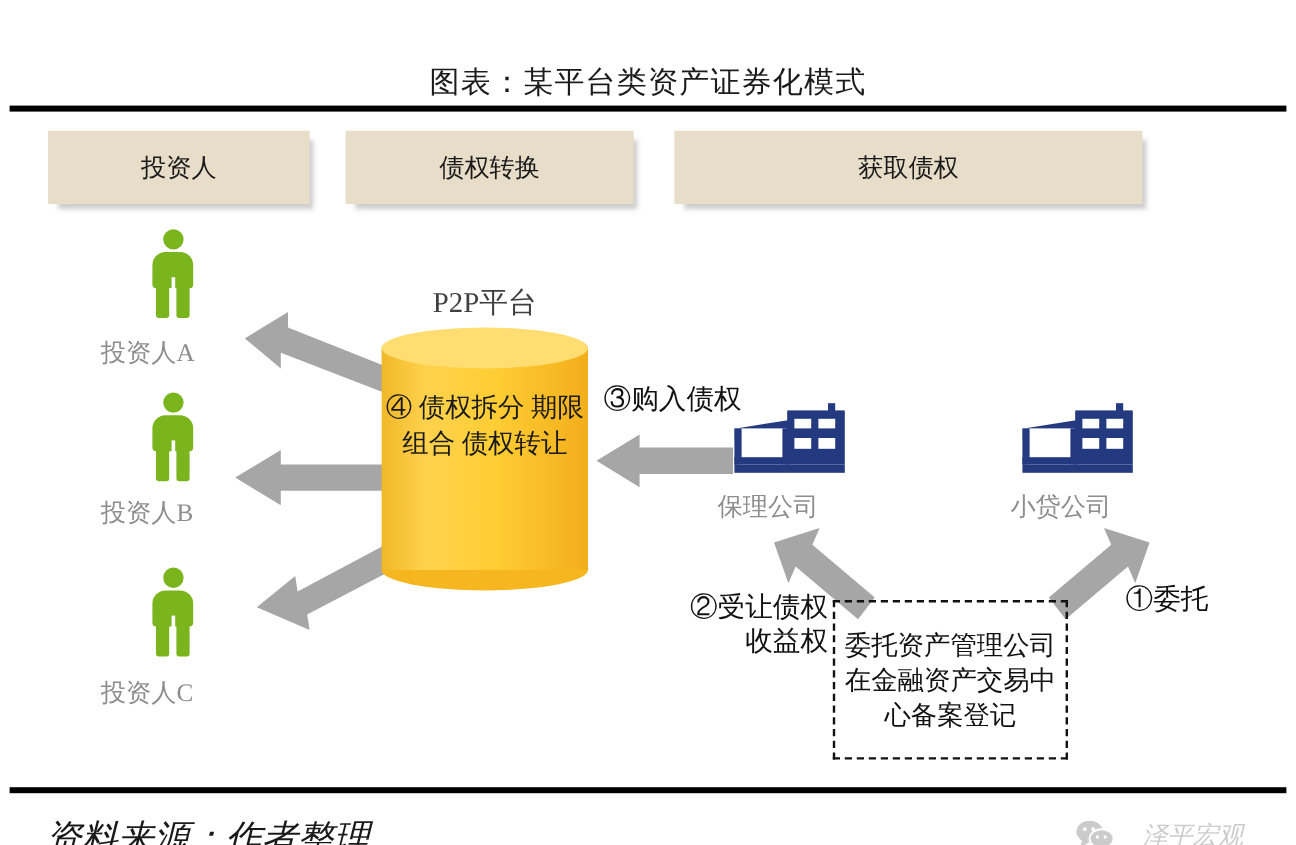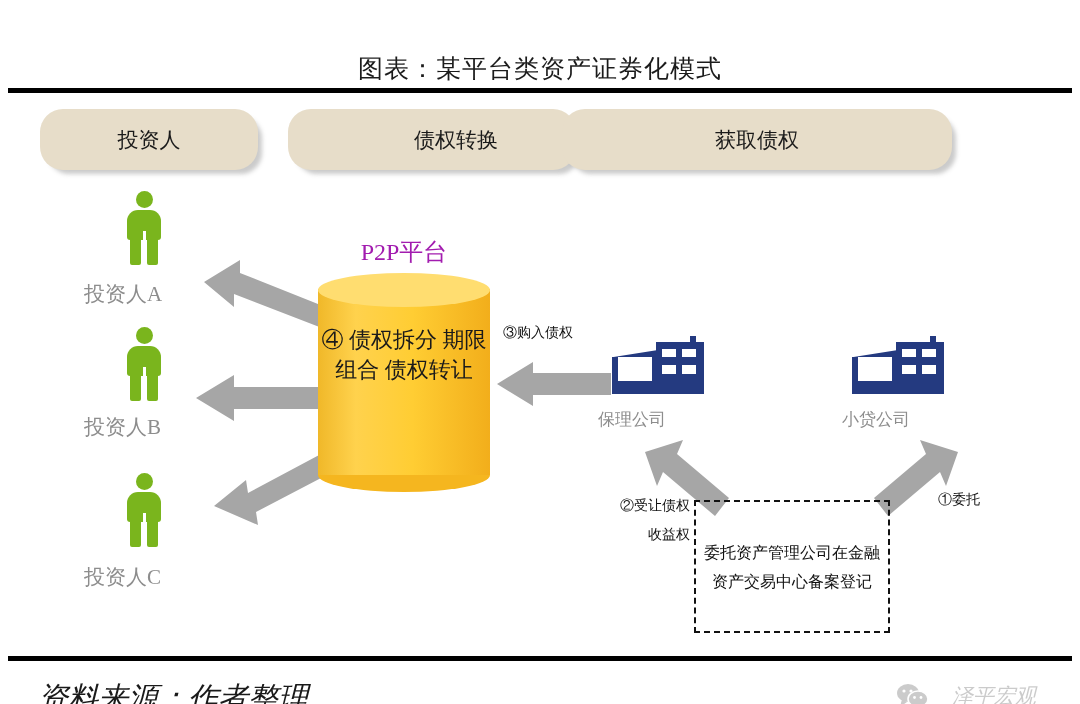--- a/index.html
+++ b/index.html
@@ -59,7 +59,6 @@
     justify-content: center;
     box-shadow: 6px 6px 4px -2px rgba(140,140,140,0.45);
     font-family: "Liberation Serif", "DejaVu Serif", serif;
-    border-radius: 23px;
   }
   #banner-investor { left: 40px;  top: 61px; width: 218px; height: 61px; }
   #banner-convert  { left: 288px; top: 61px; width: 240px; height: 61px; padding-left: 48px; }

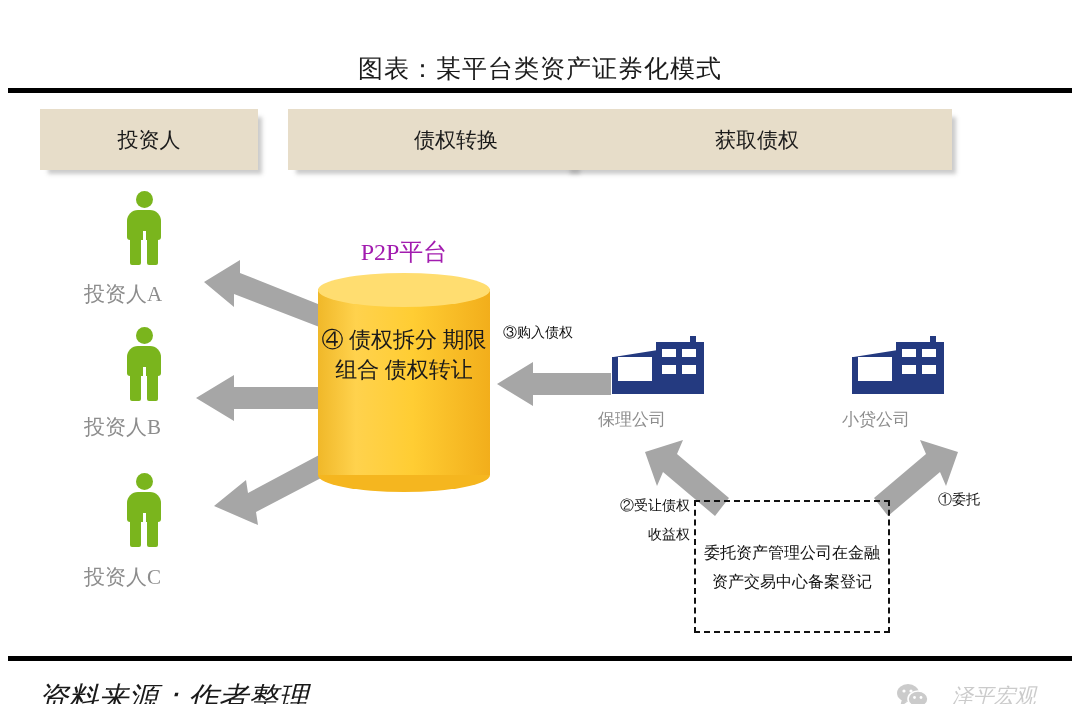--- a/index.html
+++ b/index.html
@@ -61,7 +61,7 @@
     font-family: "Liberation Serif", "DejaVu Serif", serif;
   }
   #banner-investor { left: 40px;  top: 61px; width: 218px; height: 61px; }
-  #banner-convert  { left: 288px; top: 61px; width: 240px; height: 61px; padding-left: 48px; }
+  #banner-convert  { left: 288px; top: 61px; width: 240px; height: 61px; }
   #banner-acquire  { left: 562px; top: 61px; width: 390px; height: 61px; }
 
   

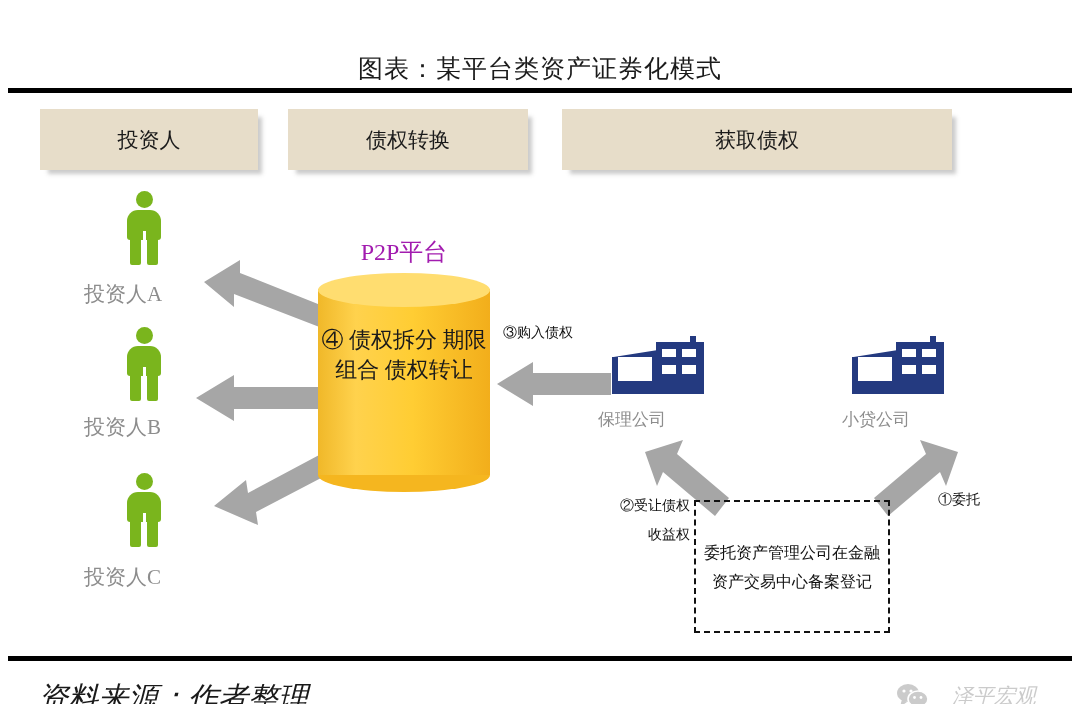--- a/index.html
+++ b/index.html
@@ -158,7 +158,7 @@
     width: 172px;
     text-align: center;
     font-size: 24px;
-    color: #a21caf;
+    color: #404040;
     white-space: nowrap;
     font-family: "Liberation Serif", "DejaVu Serif", serif;
   }

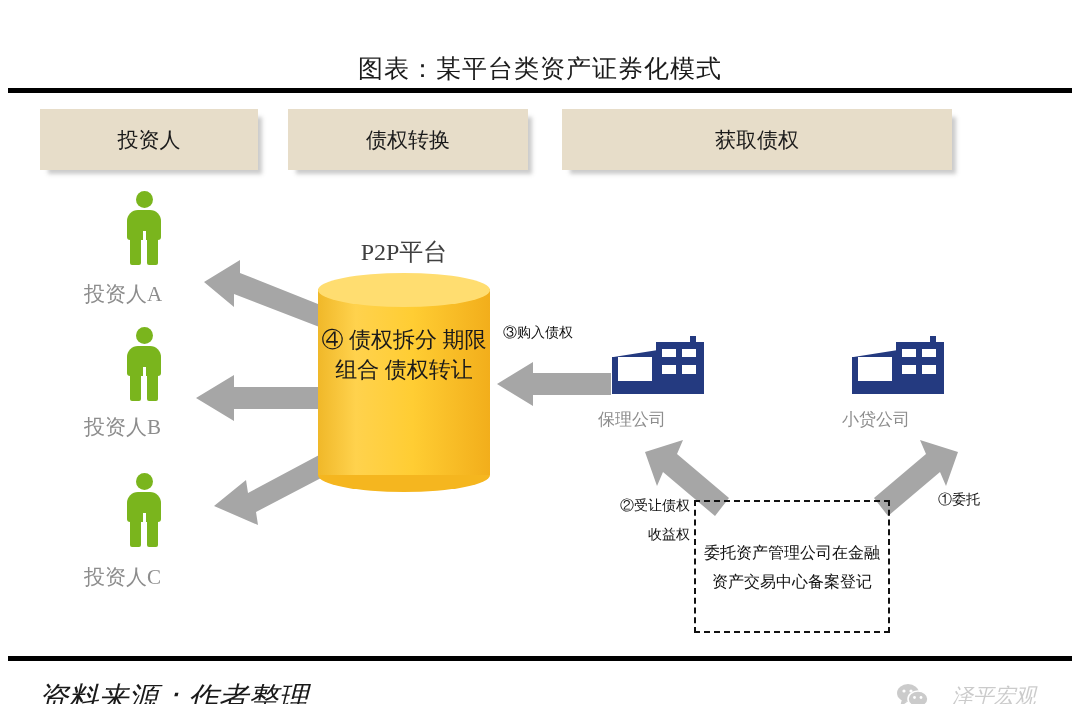--- a/index.html
+++ b/index.html
@@ -213,7 +213,7 @@
   
   .annot {
     position: absolute;
-    font-size: 14px;
+    font-size: 23px;
     line-height: 29px;
     color: #111111;
     white-space: pre-line;

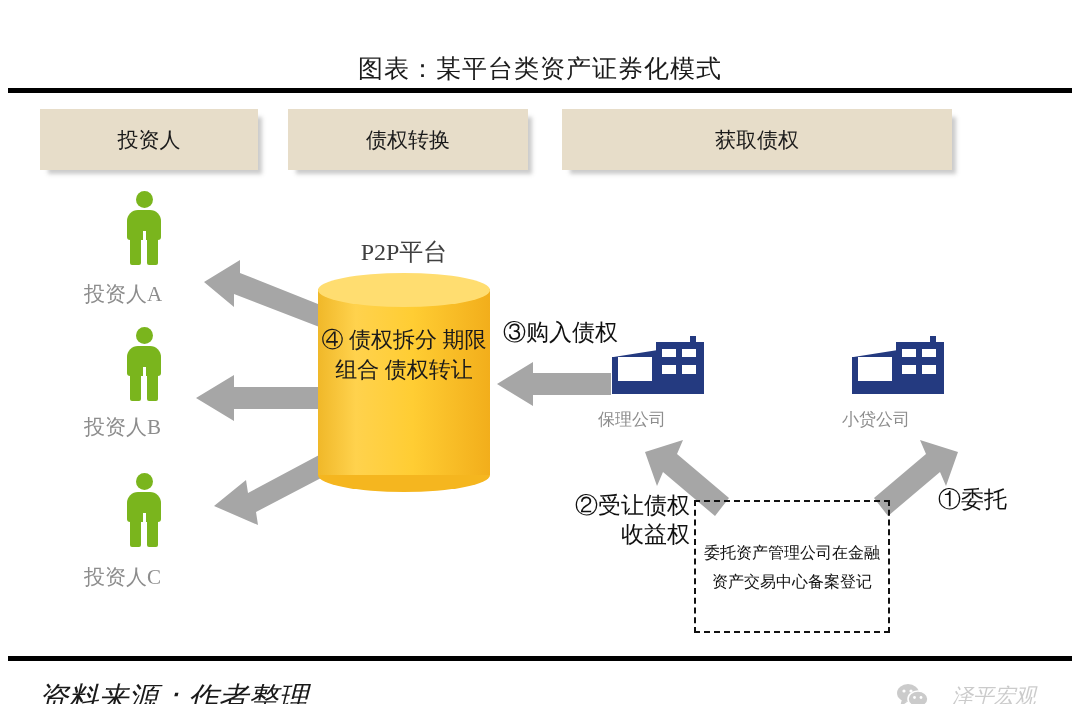--- a/index.html
+++ b/index.html
@@ -201,7 +201,7 @@
   }
   .building-label {
     position: absolute;
-    font-size: 17px;
+    font-size: 21px;
     color: #8d8d8d;
     white-space: nowrap;
     font-family: "Liberation Serif", "DejaVu Serif", serif;

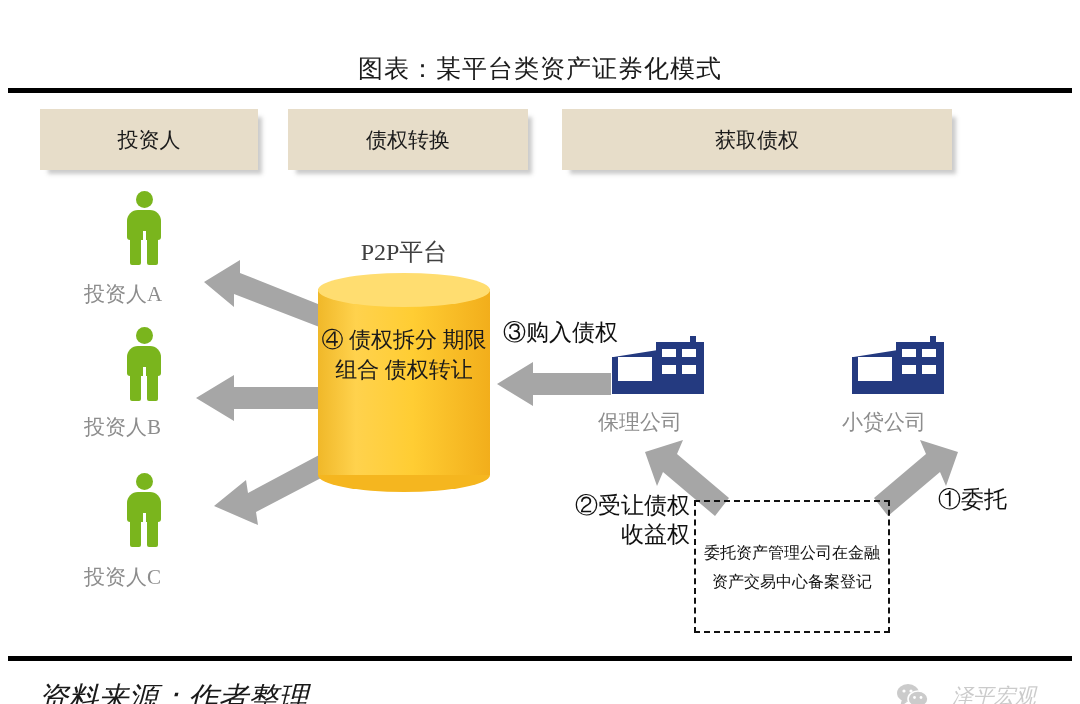--- a/index.html
+++ b/index.html
@@ -233,7 +233,7 @@
     align-items: center;
     justify-content: center;
     text-align: center;
-    font-size: 16px;
+    font-size: 22px;
     line-height: 29px;
     color: #111111;
     padding: 0 6px;

